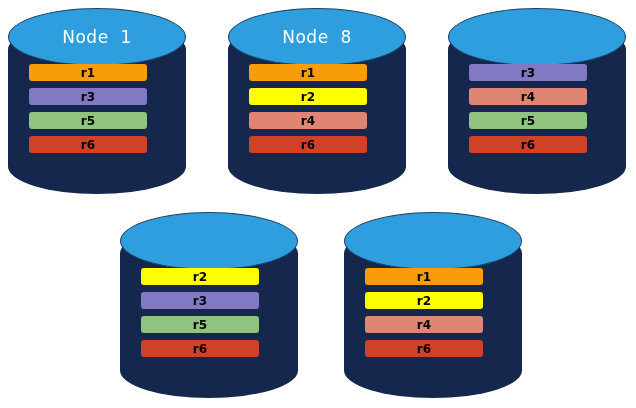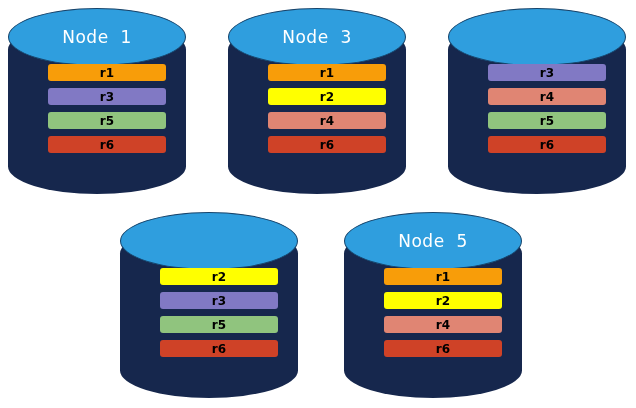--- a/index.html
+++ b/index.html
@@ -104,7 +104,7 @@
     <div class="node" style="left: 228px; top: 8px;">
       <div class="node-body"></div>
       <div class="node-top"></div>
-      <div class="node-title">Node  3</div>
+      <div class="node-title">Node  8</div>
       <div class="replicas">
         <div class="replica" style="background: rgb(248, 157, 9);">r1</div>
         <div class="replica" style="background: rgb(255, 255, 0);">r2</div>

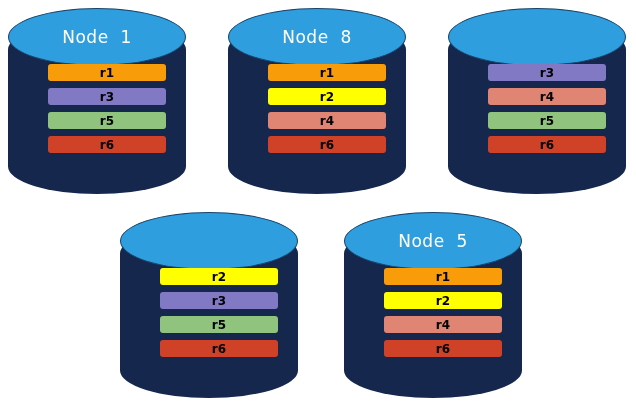--- a/index.html
+++ b/index.html
@@ -66,7 +66,7 @@
   
   .replicas {
     position: absolute;
-    left: 40px;
+    left: 21px;
     top: 56px;
     width: 118px;
     display: flex;

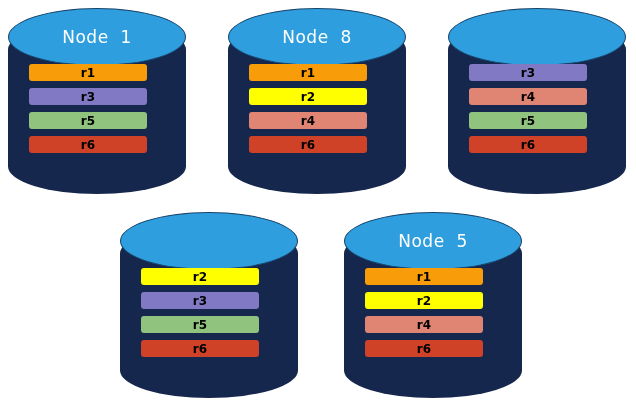--- a/index.html
+++ b/index.html
@@ -135,7 +135,6 @@
     <div class="node" style="left: 344px; top: 212px;">
       <div class="node-body"></div>
       <div class="node-top"></div>
-      <div class="node-title">Node  5</div>
       <div class="replicas">
         <div class="replica" style="background: rgb(248, 157, 9);">r1</div>
         <div class="replica" style="background: rgb(255, 255, 0);">r2</div>

